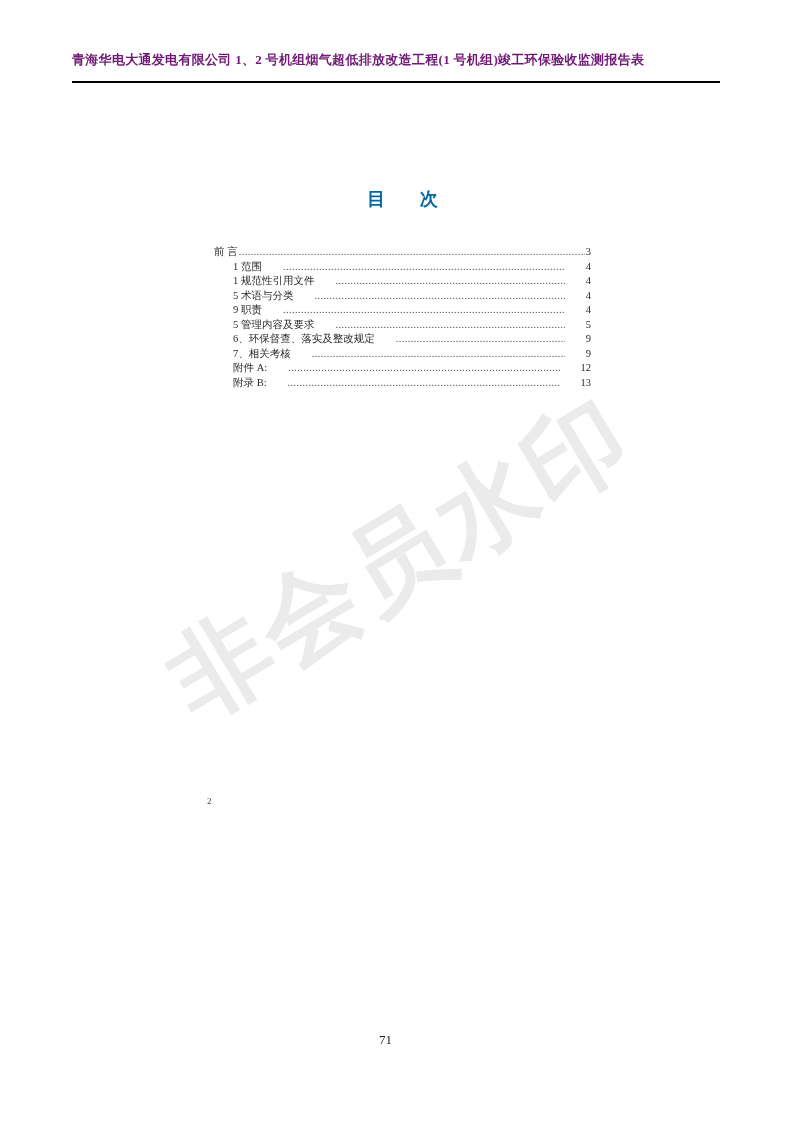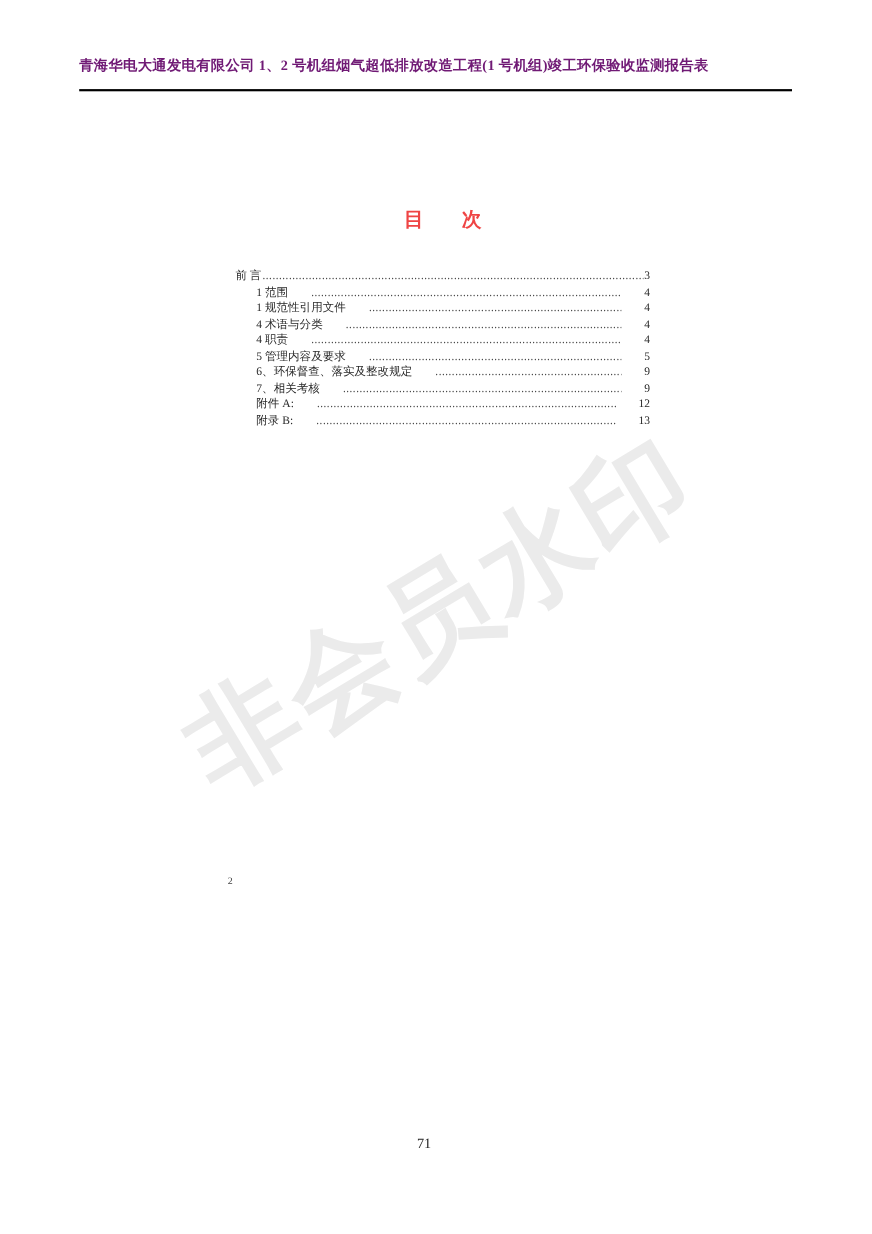--- a/index.html
+++ b/index.html
@@ -48,7 +48,7 @@
     font-size: 18px;
     font-weight: bold;
     word-spacing: 30px;
-    color: #ef4444;
+    color: #0369a1;
     z-index: 2;
   }
   

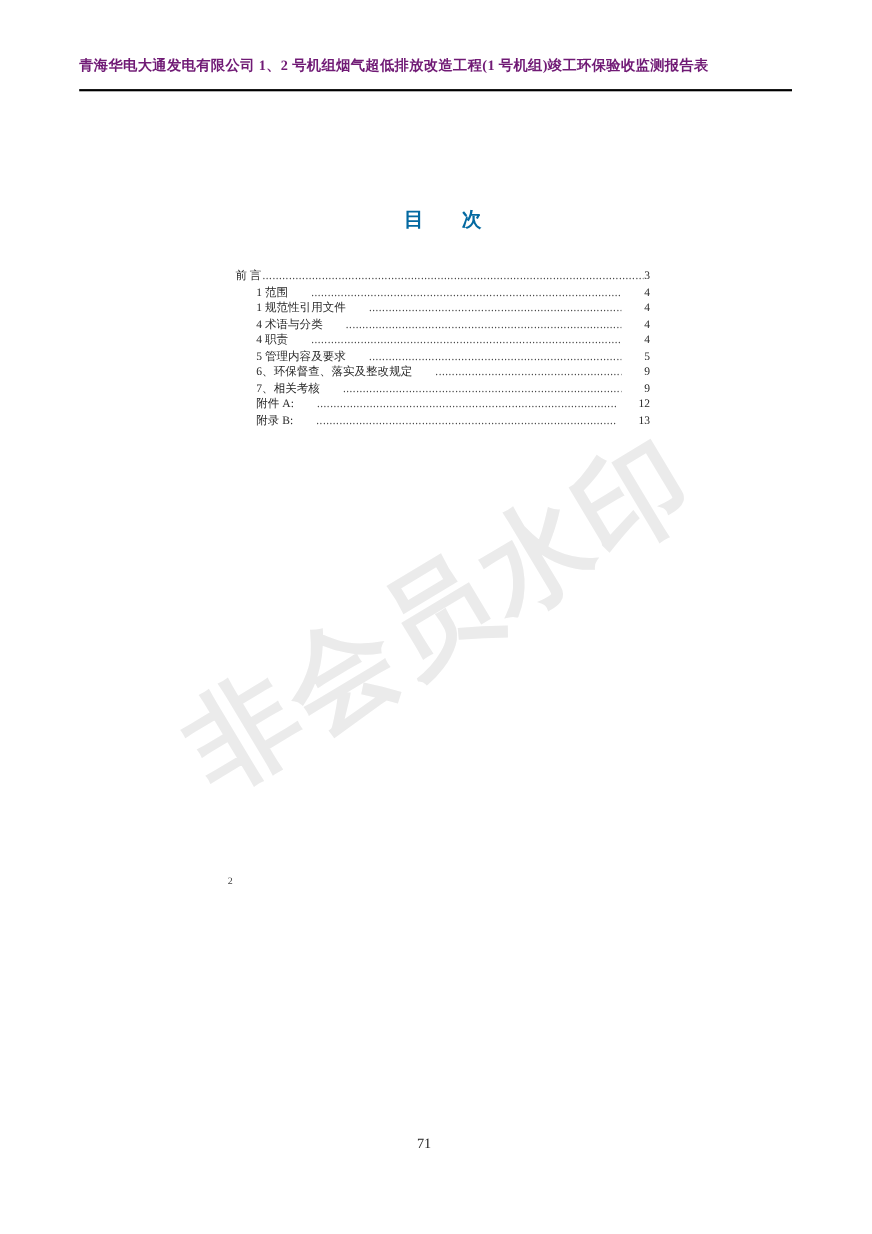--- a/index.html
+++ b/index.html
@@ -143,7 +143,7 @@
         <span class="toc-page">4</span>
     </div>
     <div class="toc-row indent">
-      <span class="toc-label">4 术语与分类</span>
+      <span class="toc-label">5 术语与分类</span>
         <span class="toc-leader">............................................................................................................................................................................................................................</span>
         <span class="toc-page">4</span>
     </div>

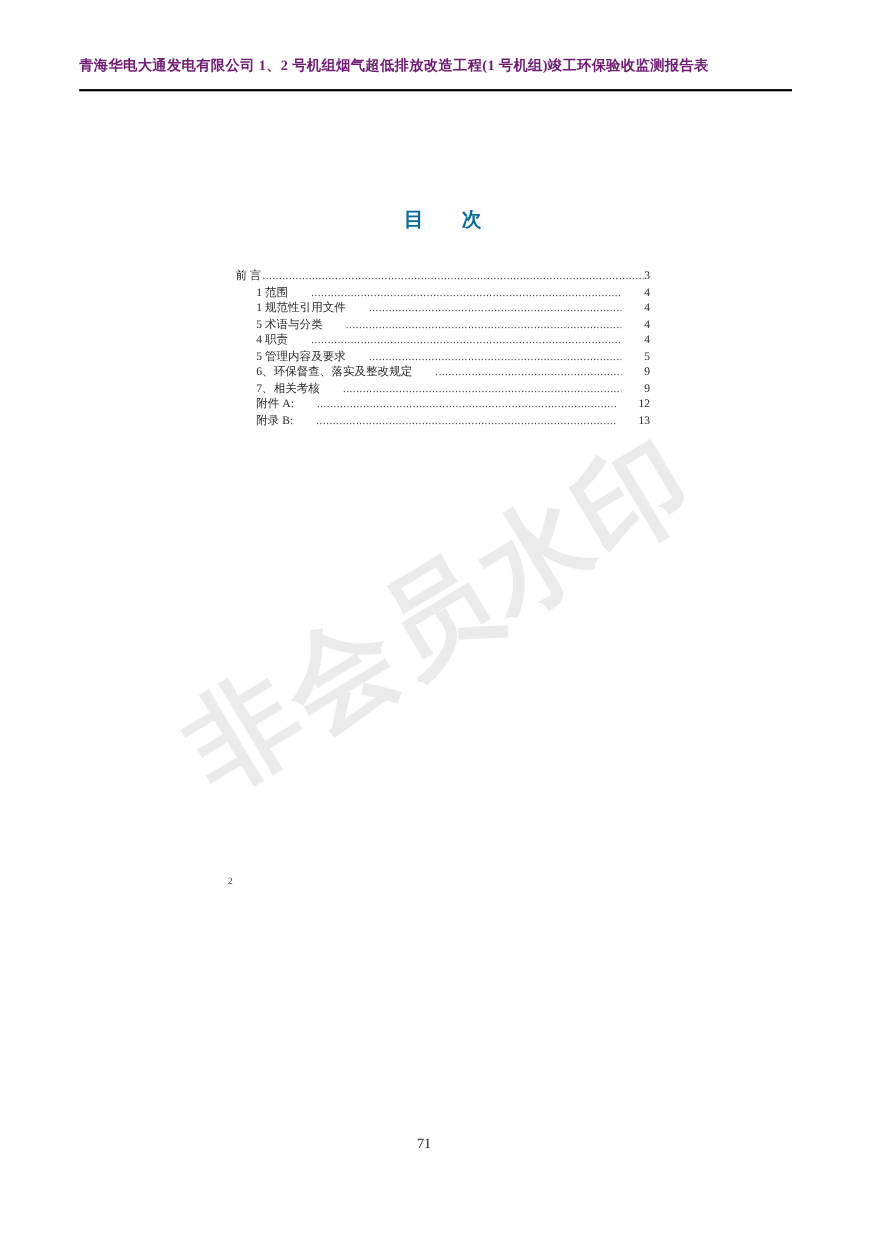--- a/index.html
+++ b/index.html
@@ -148,7 +148,7 @@
         <span class="toc-page">4</span>
     </div>
     <div class="toc-row indent">
-      <span class="toc-label">4 职责</span>
+      <span class="toc-label">9 职责</span>
         <span class="toc-leader">............................................................................................................................................................................................................................</span>
         <span class="toc-page">4</span>
     </div>

